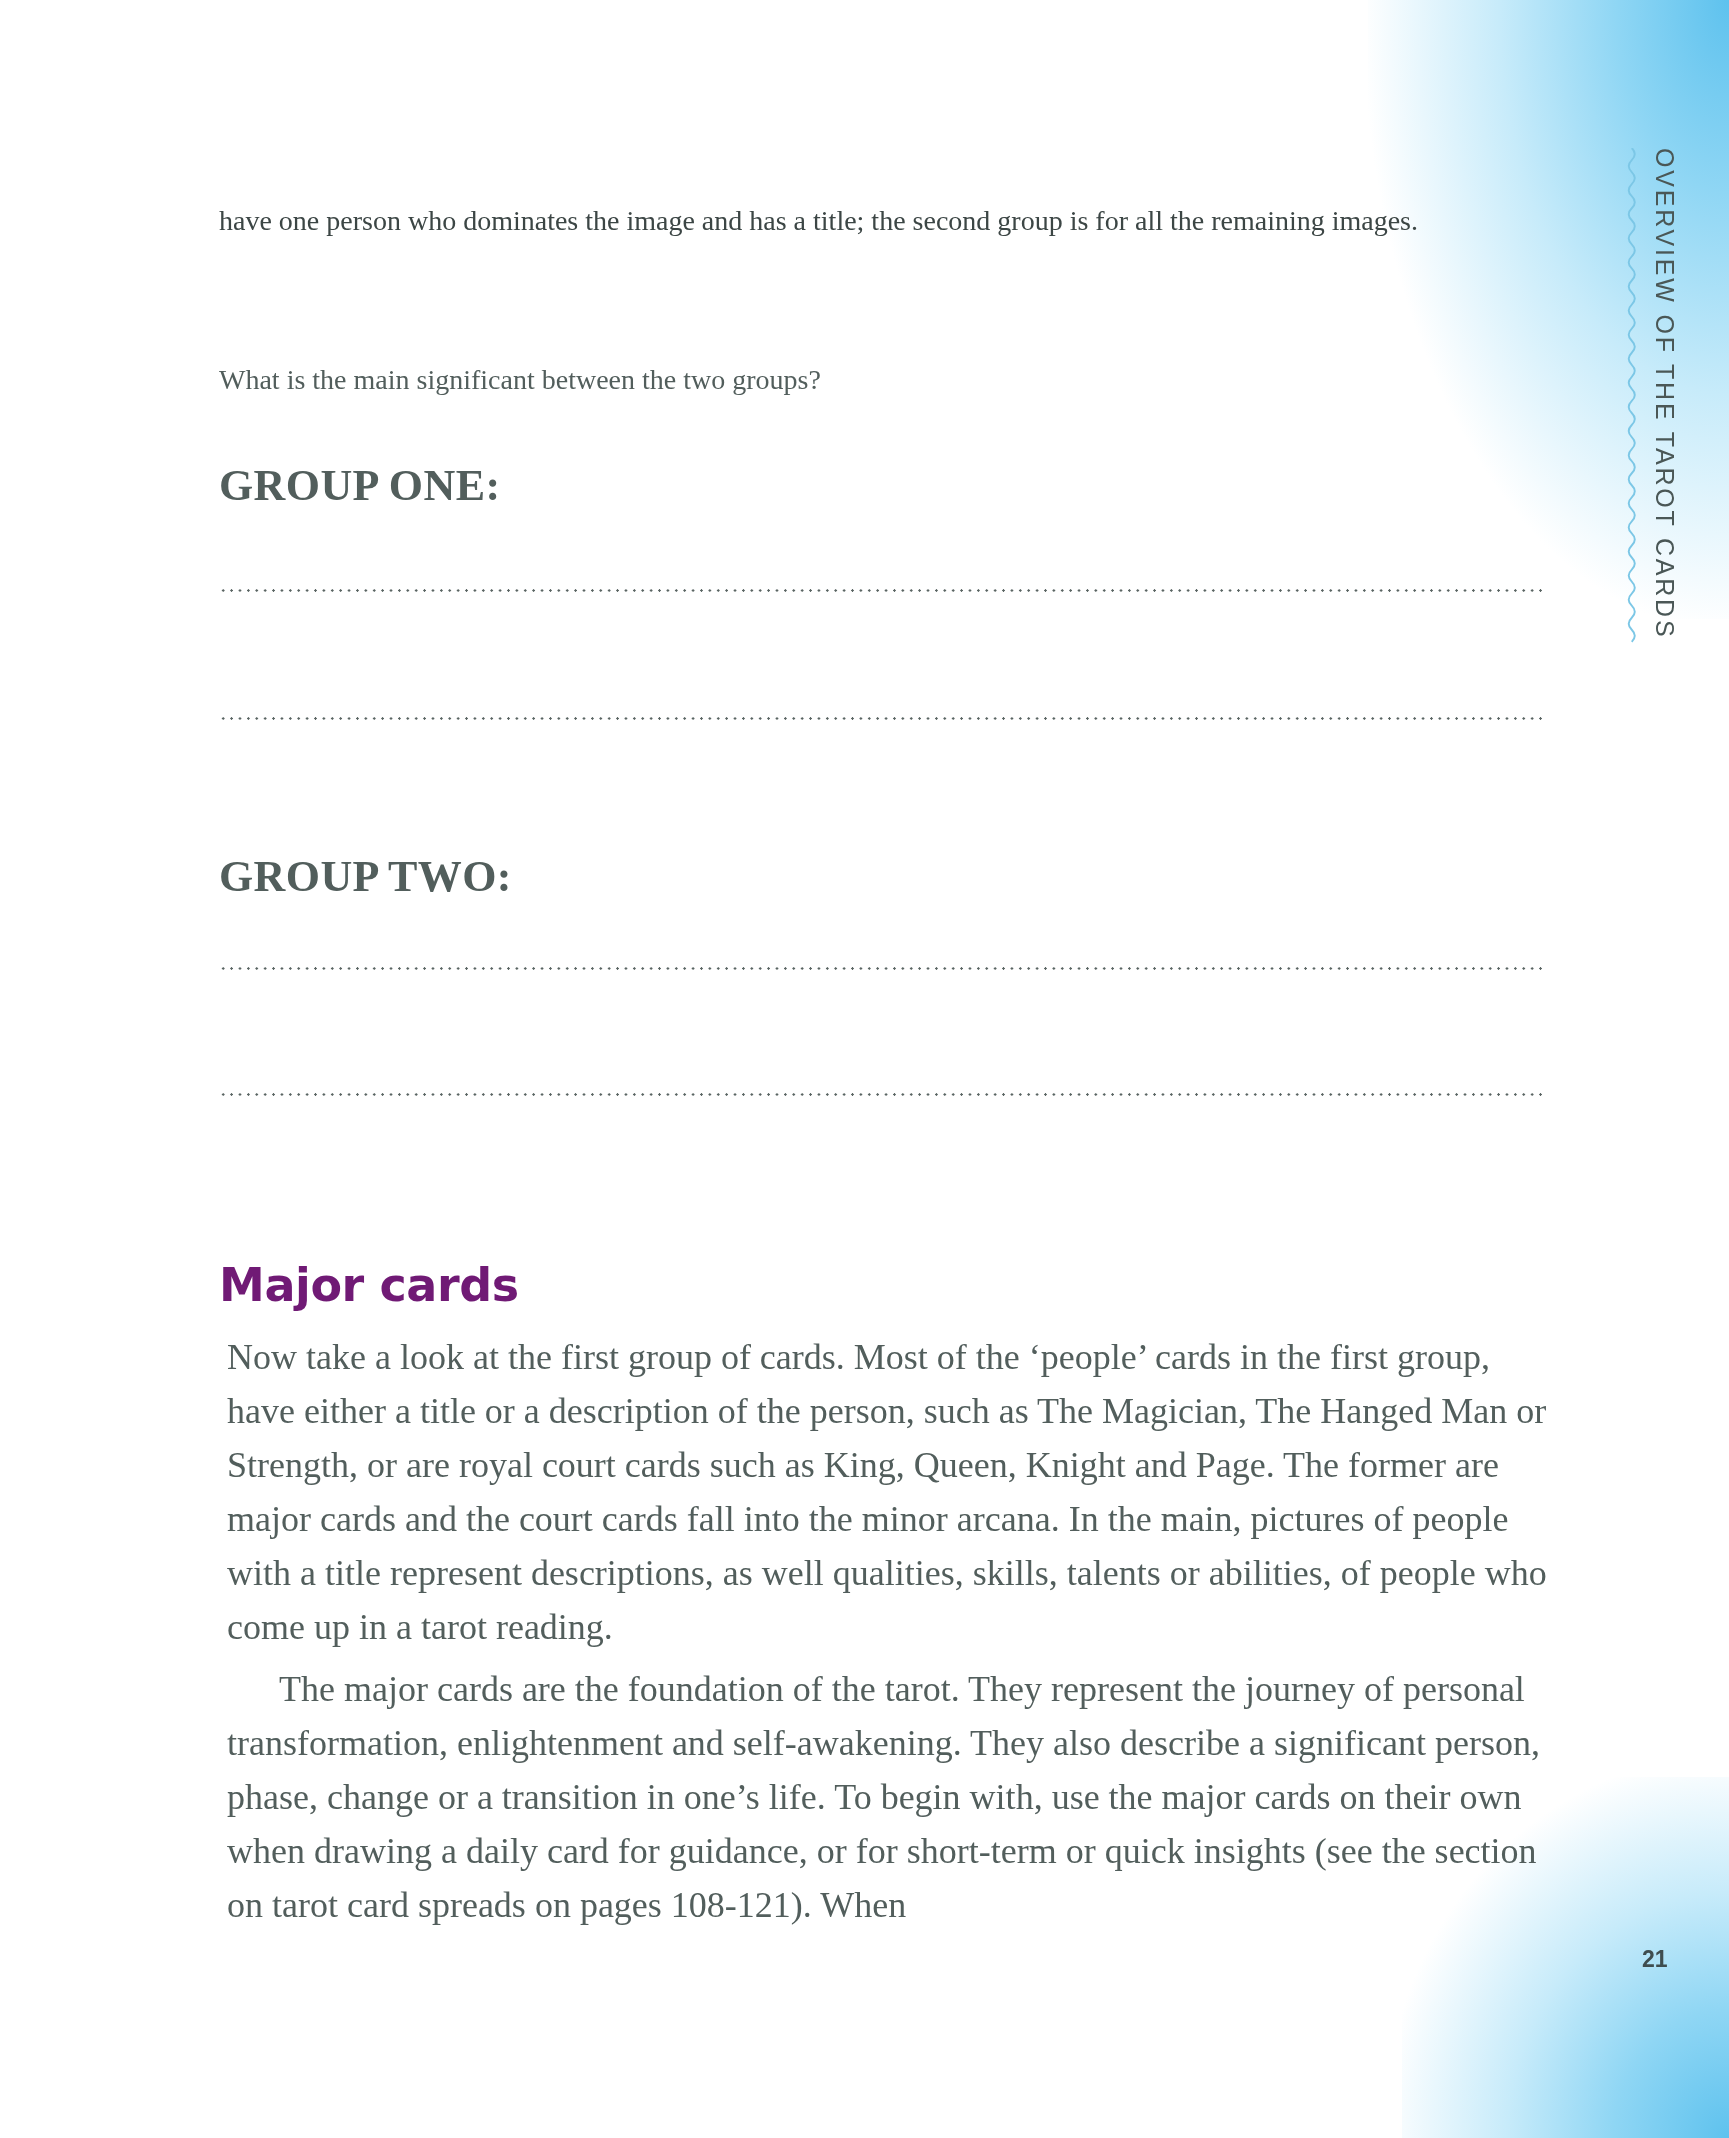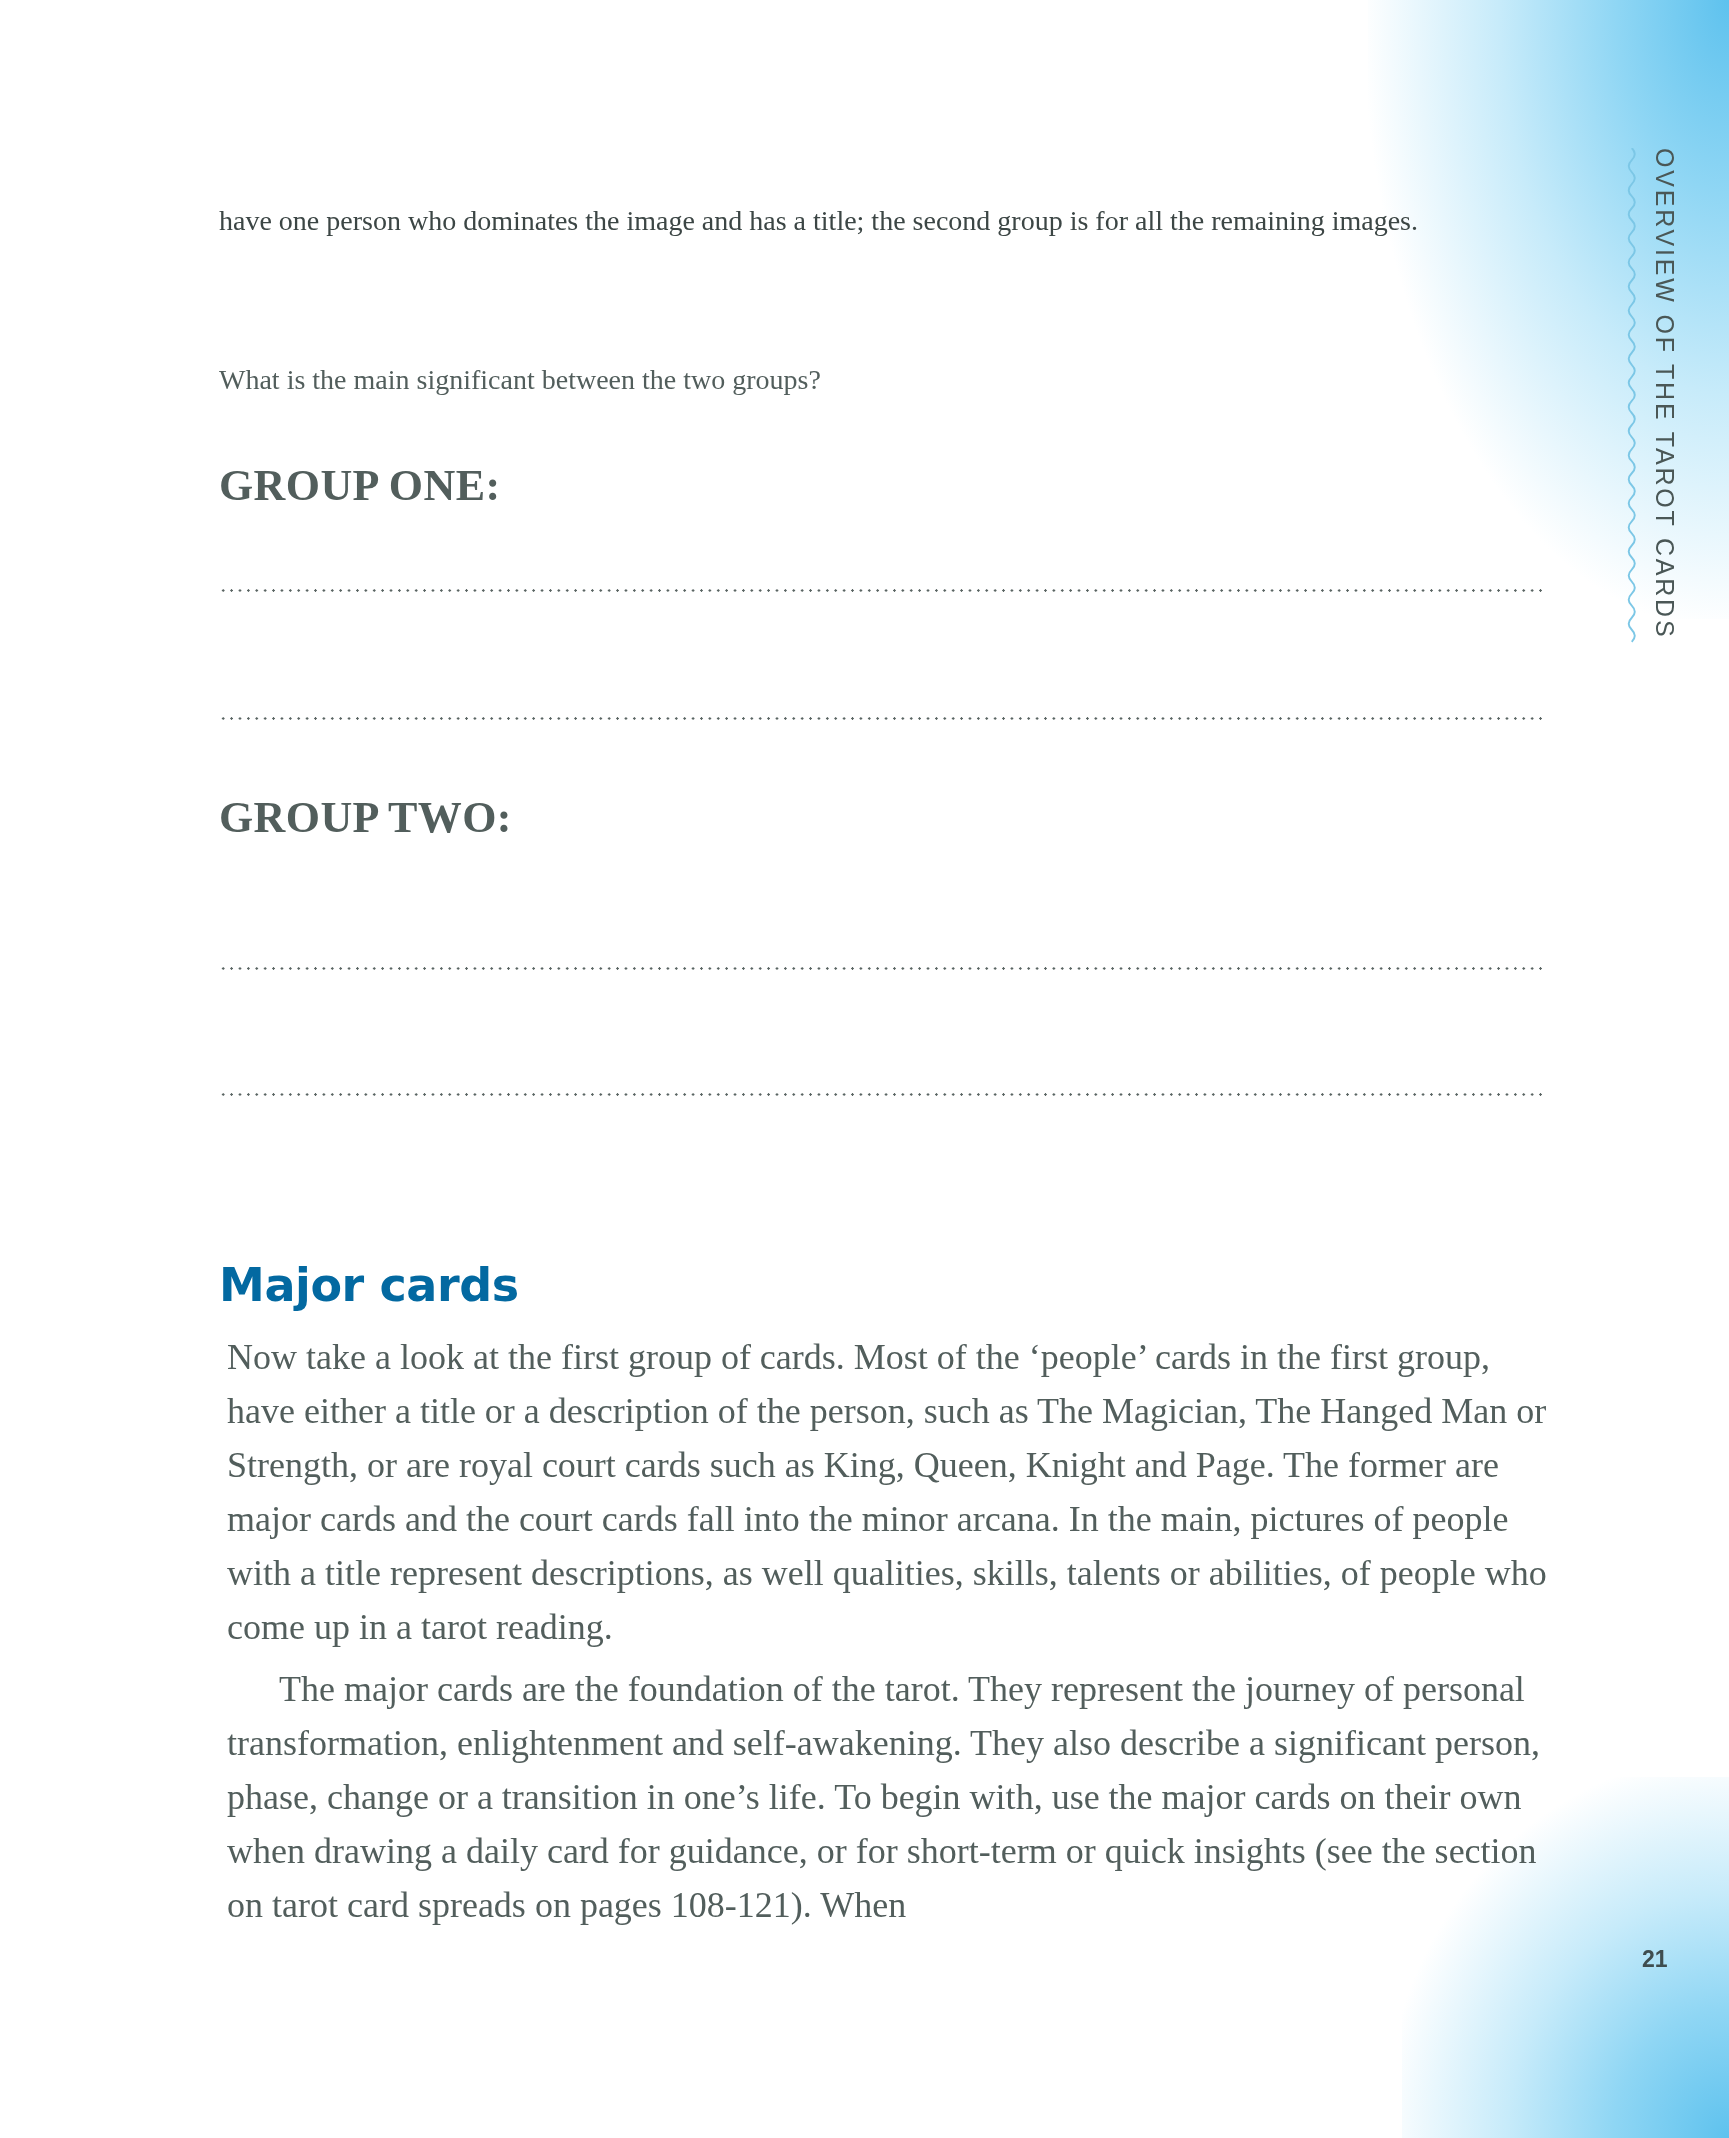--- a/index.html
+++ b/index.html
@@ -35,7 +35,7 @@
   .prompt { position: absolute; top: 353px; }
   .label { position: absolute; font-size: 44px; letter-spacing: 0.4px; color: #525e5c; font-weight: bold; }
   .g1 { top: 460px; }
-  .g2 { top: 792px; text-align: center; }
+  .g2 { top: 851px; text-align: center; }
   .dotline {
     position: absolute; left: 0; width: 1325px; height: 3.4px;
     background-image: radial-gradient(circle, #5a6563 1.2px, transparent 1.5px);

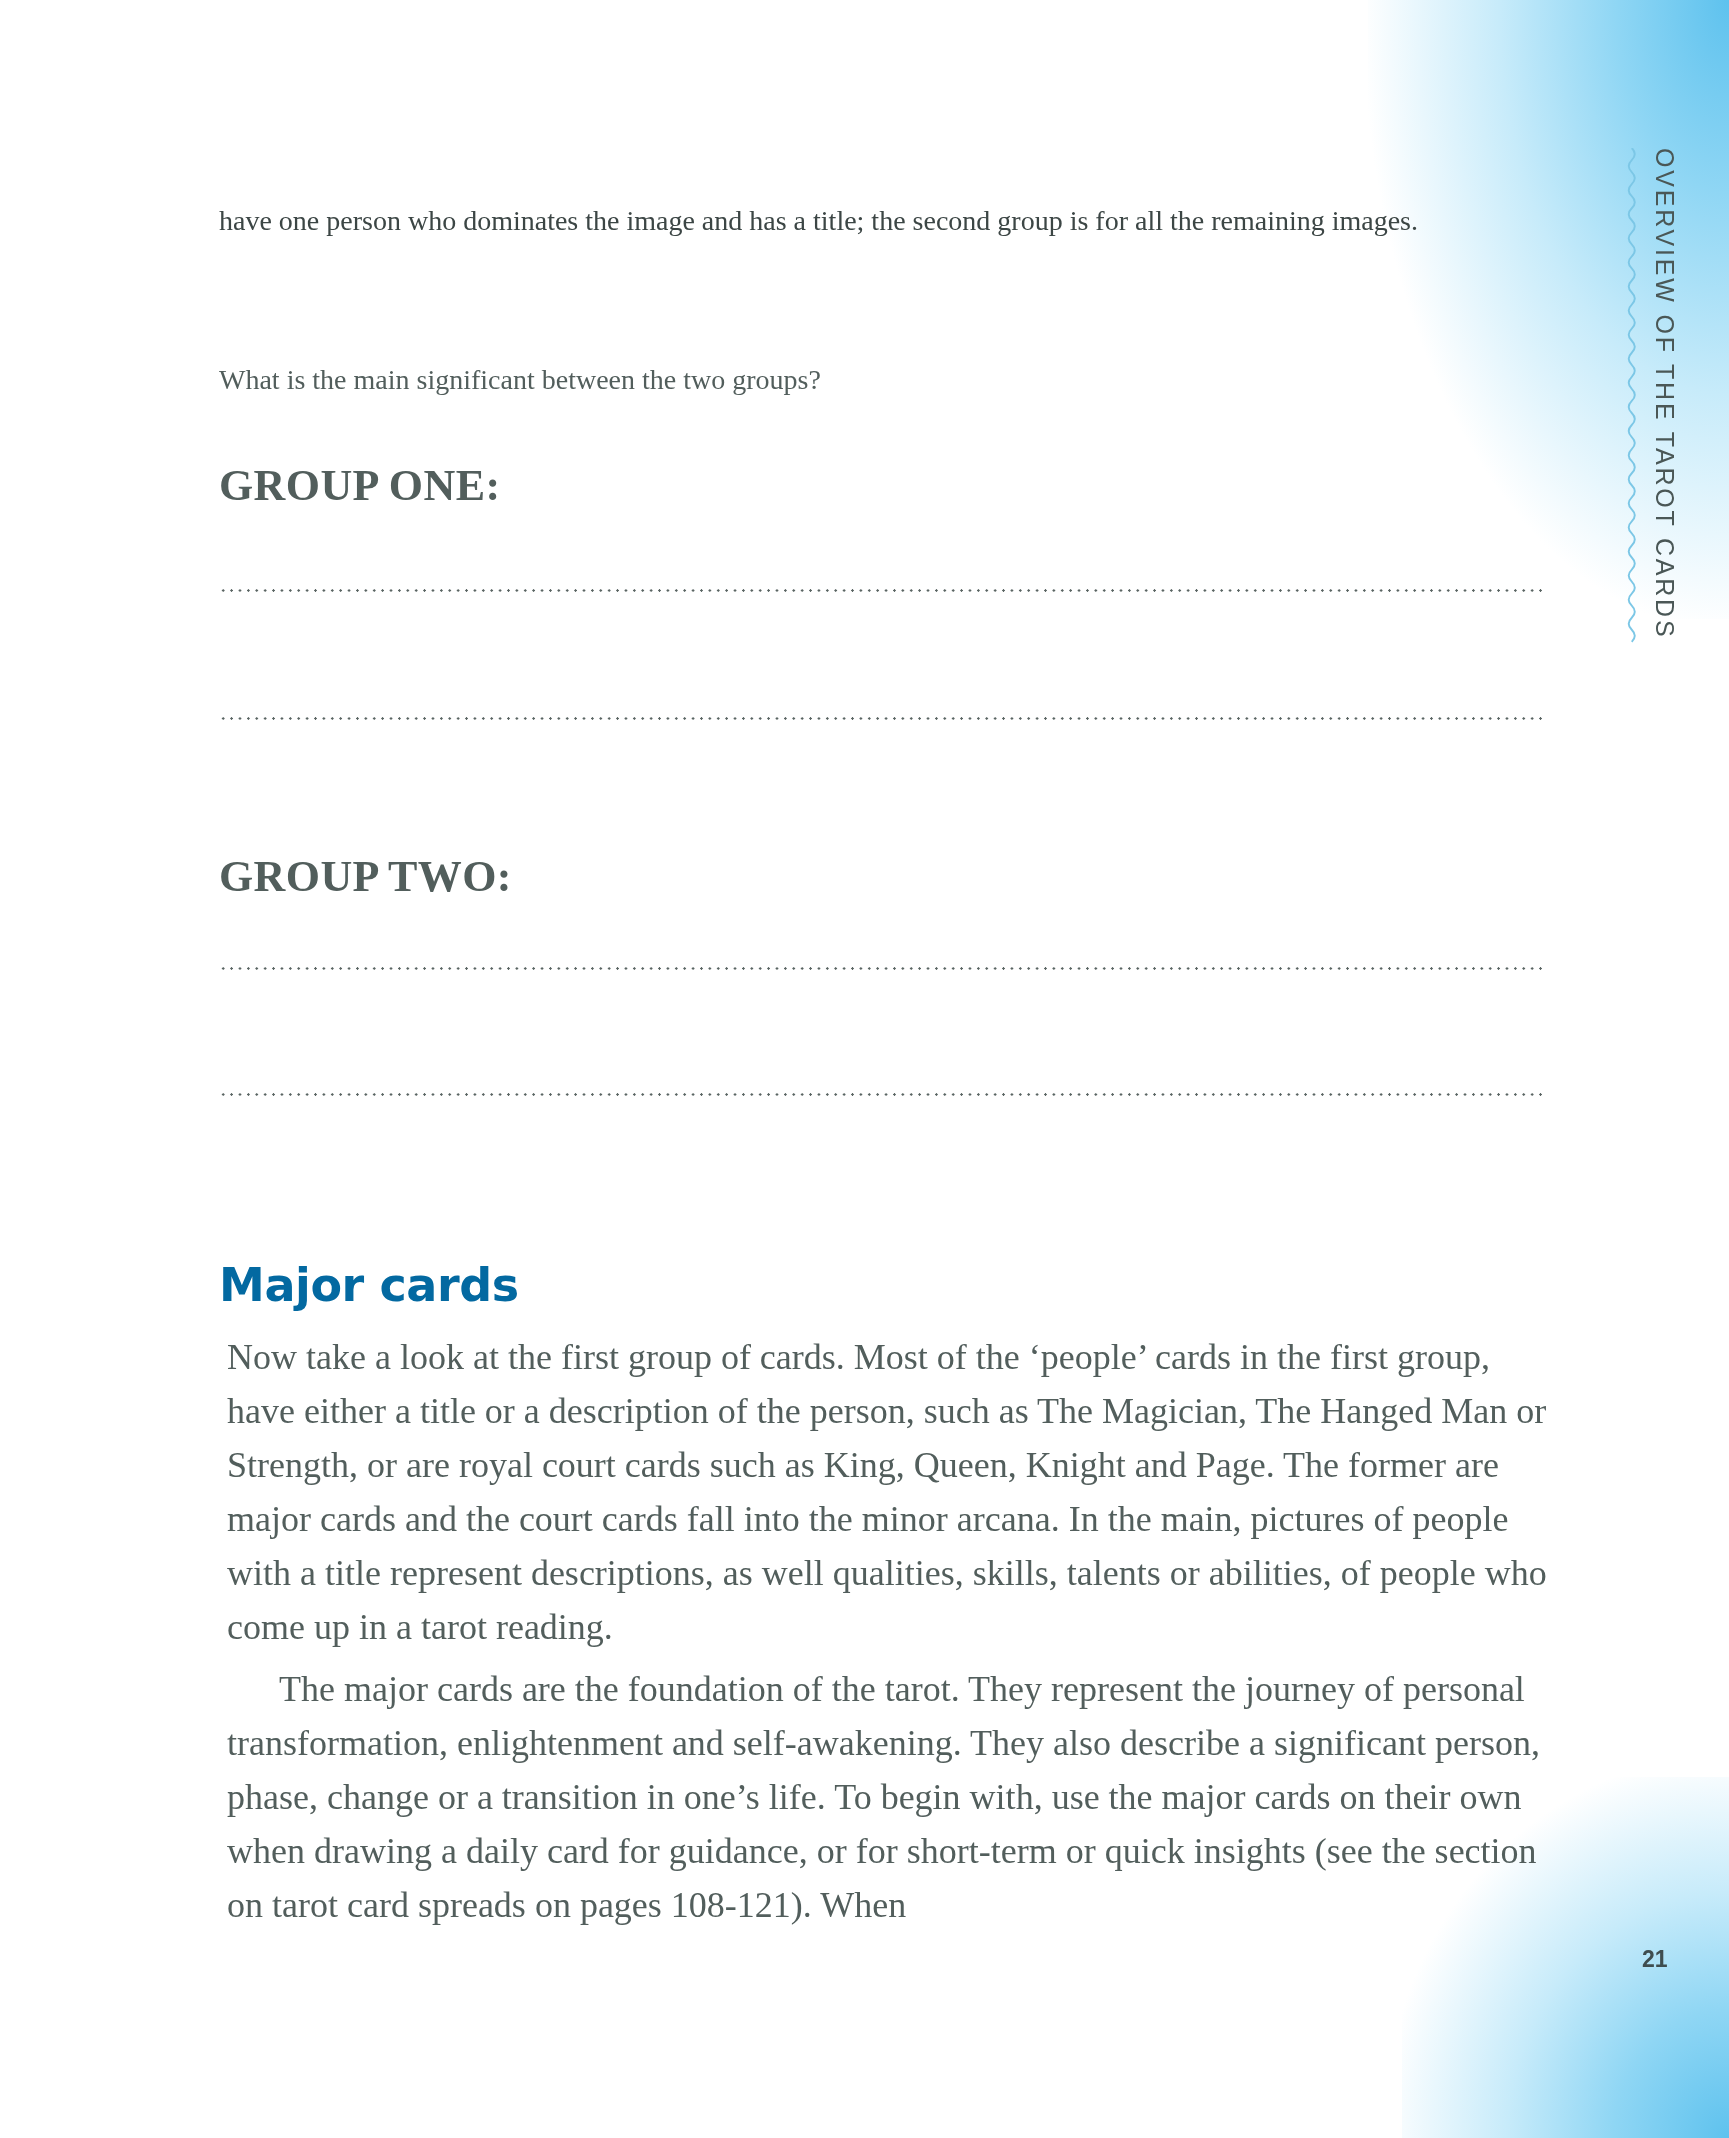--- a/index.html
+++ b/index.html
@@ -44,7 +44,7 @@
   .heading {
     position: absolute; top: 1258px;
     font-family: "DejaVu Sans", "Liberation Sans", sans-serif;
-    font-weight: bold; font-size: 46px; color: #0369a1; letter-spacing: -0.4px;
+    font-weight: bold; font-size: 46px; color: #701a75; letter-spacing: -0.4px;
   }
   .body-text { position: absolute; top: 1322px; width: 1342px; }
   .body-text p { font-size: 36px; line-height: 54px; margin: 8px; color: #525e5c; }

